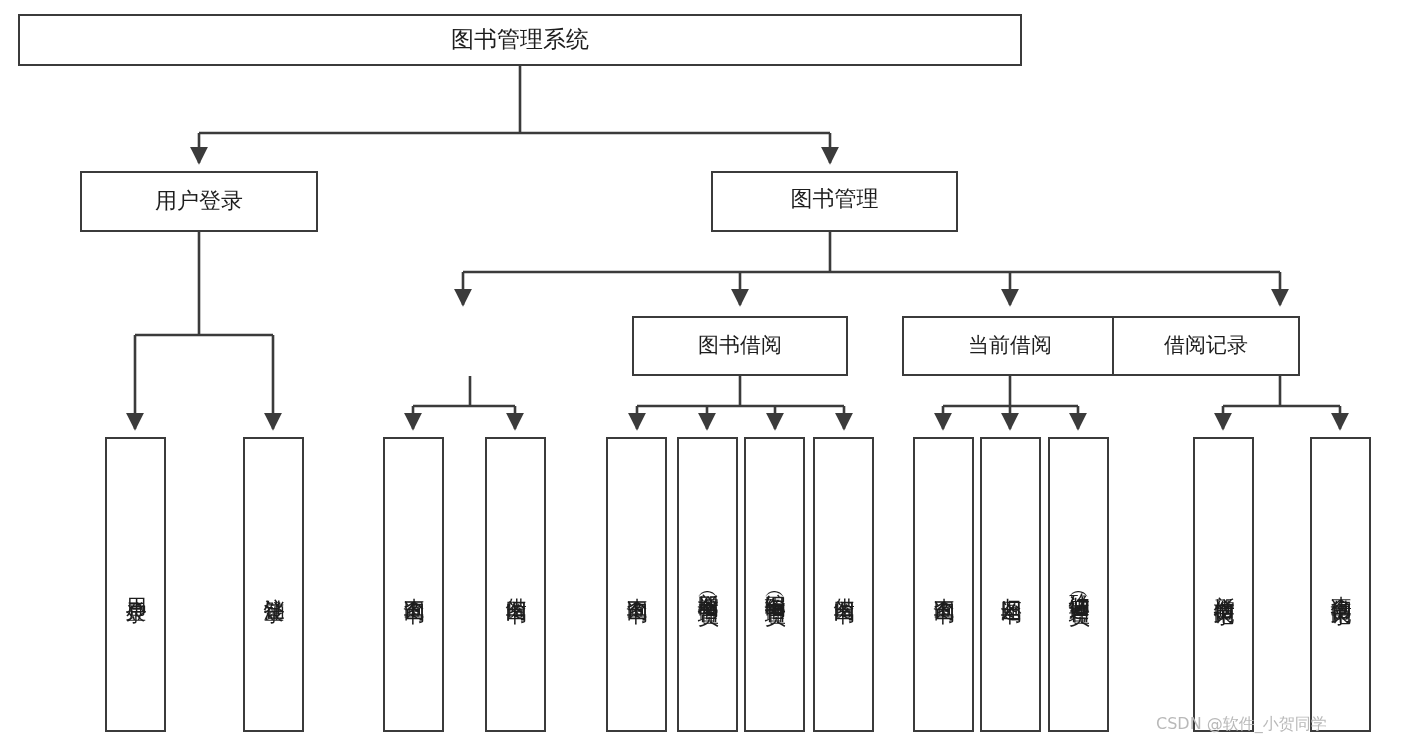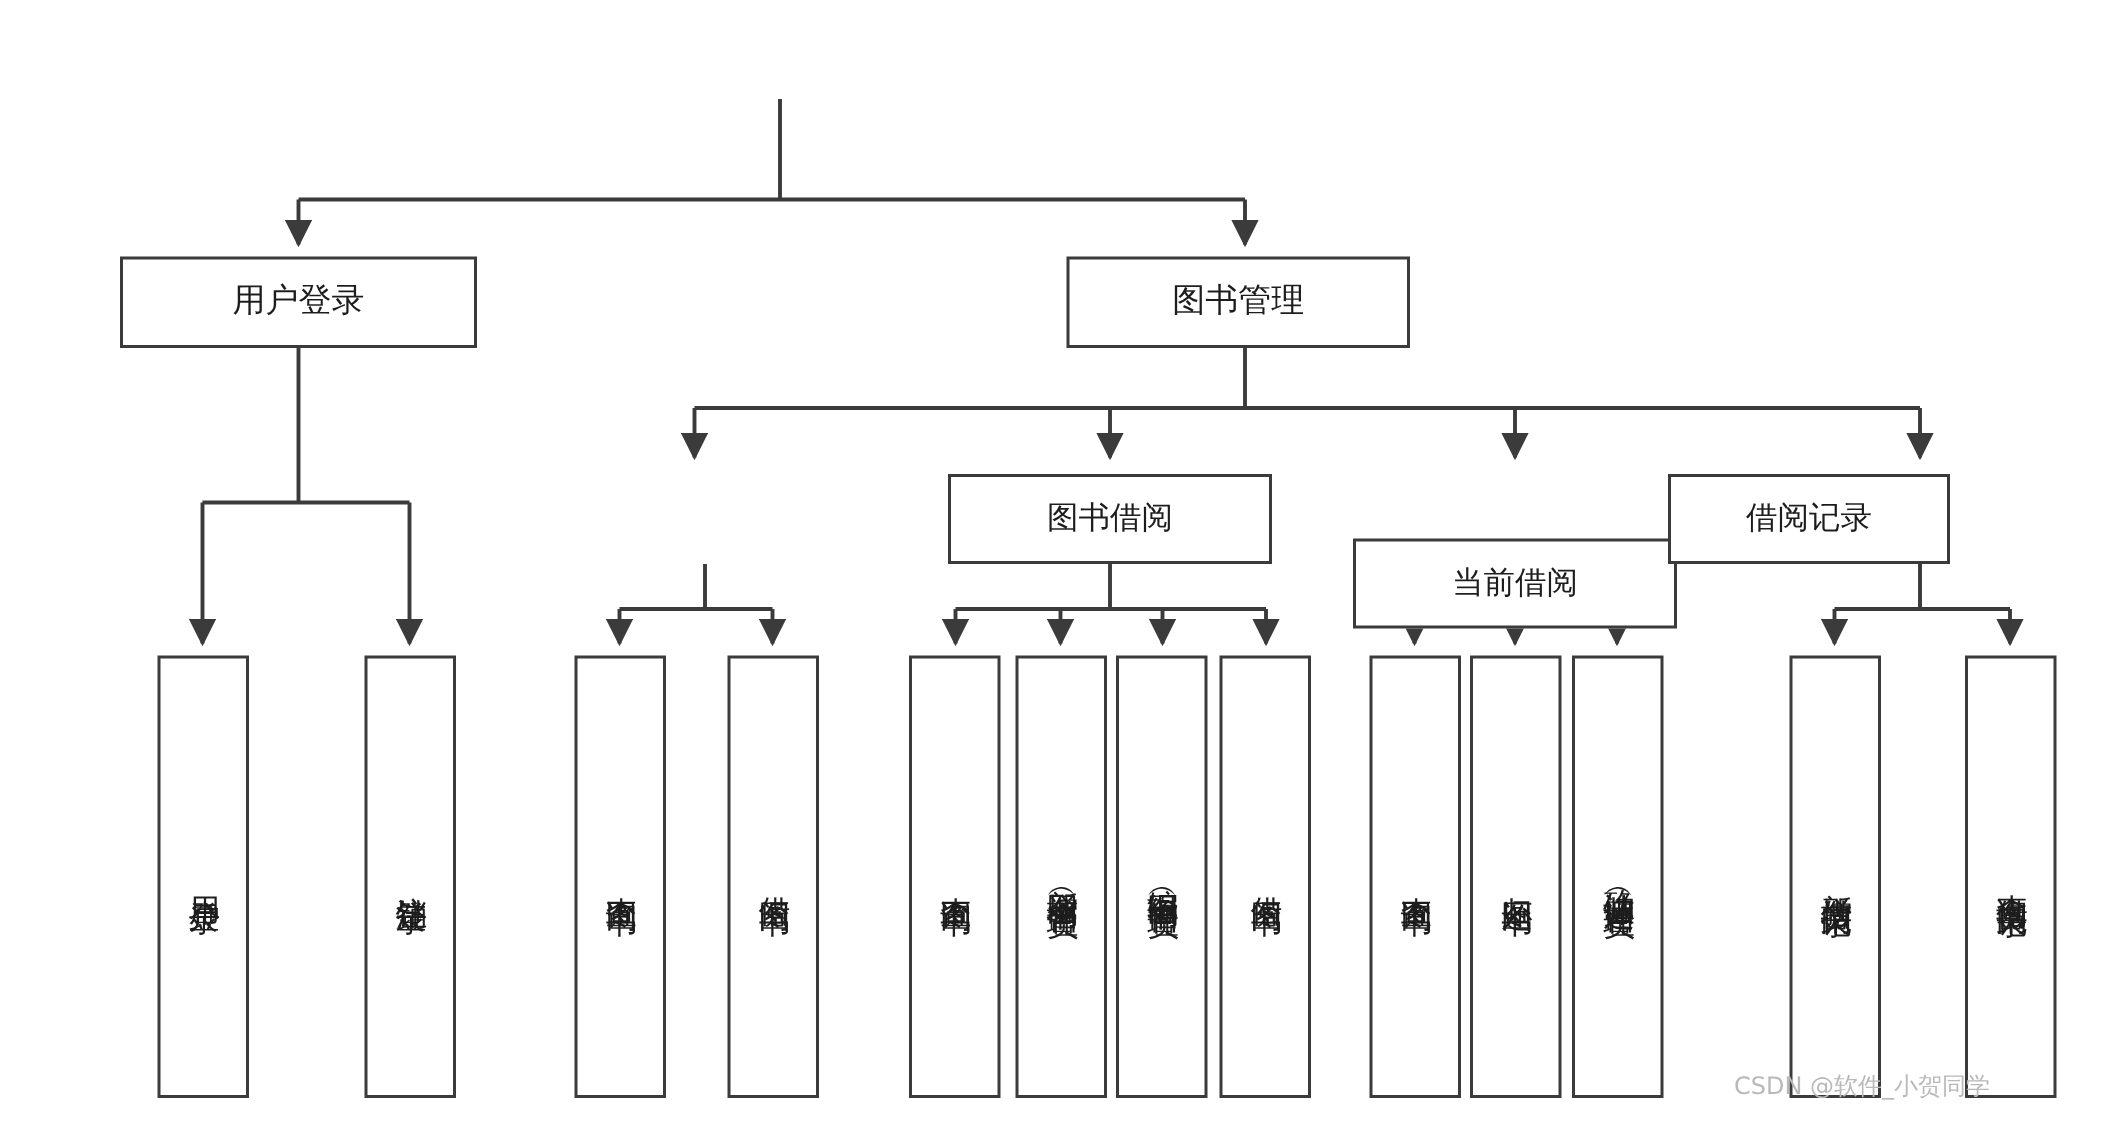--- a/index.html
+++ b/index.html
@@ -124,6 +124,9 @@
     </g>
   </svg>
 
+  <div class="node root" style="left:18px; top:14px; width:1004px; height:52px;">
+    <span class="label-h">图书管理系统</span>
+  </div>
 
   <div class="node lvl2" style="left:80px; top:171px; width:238px; height:61px;">
     <span class="label-h">用户登录</span>

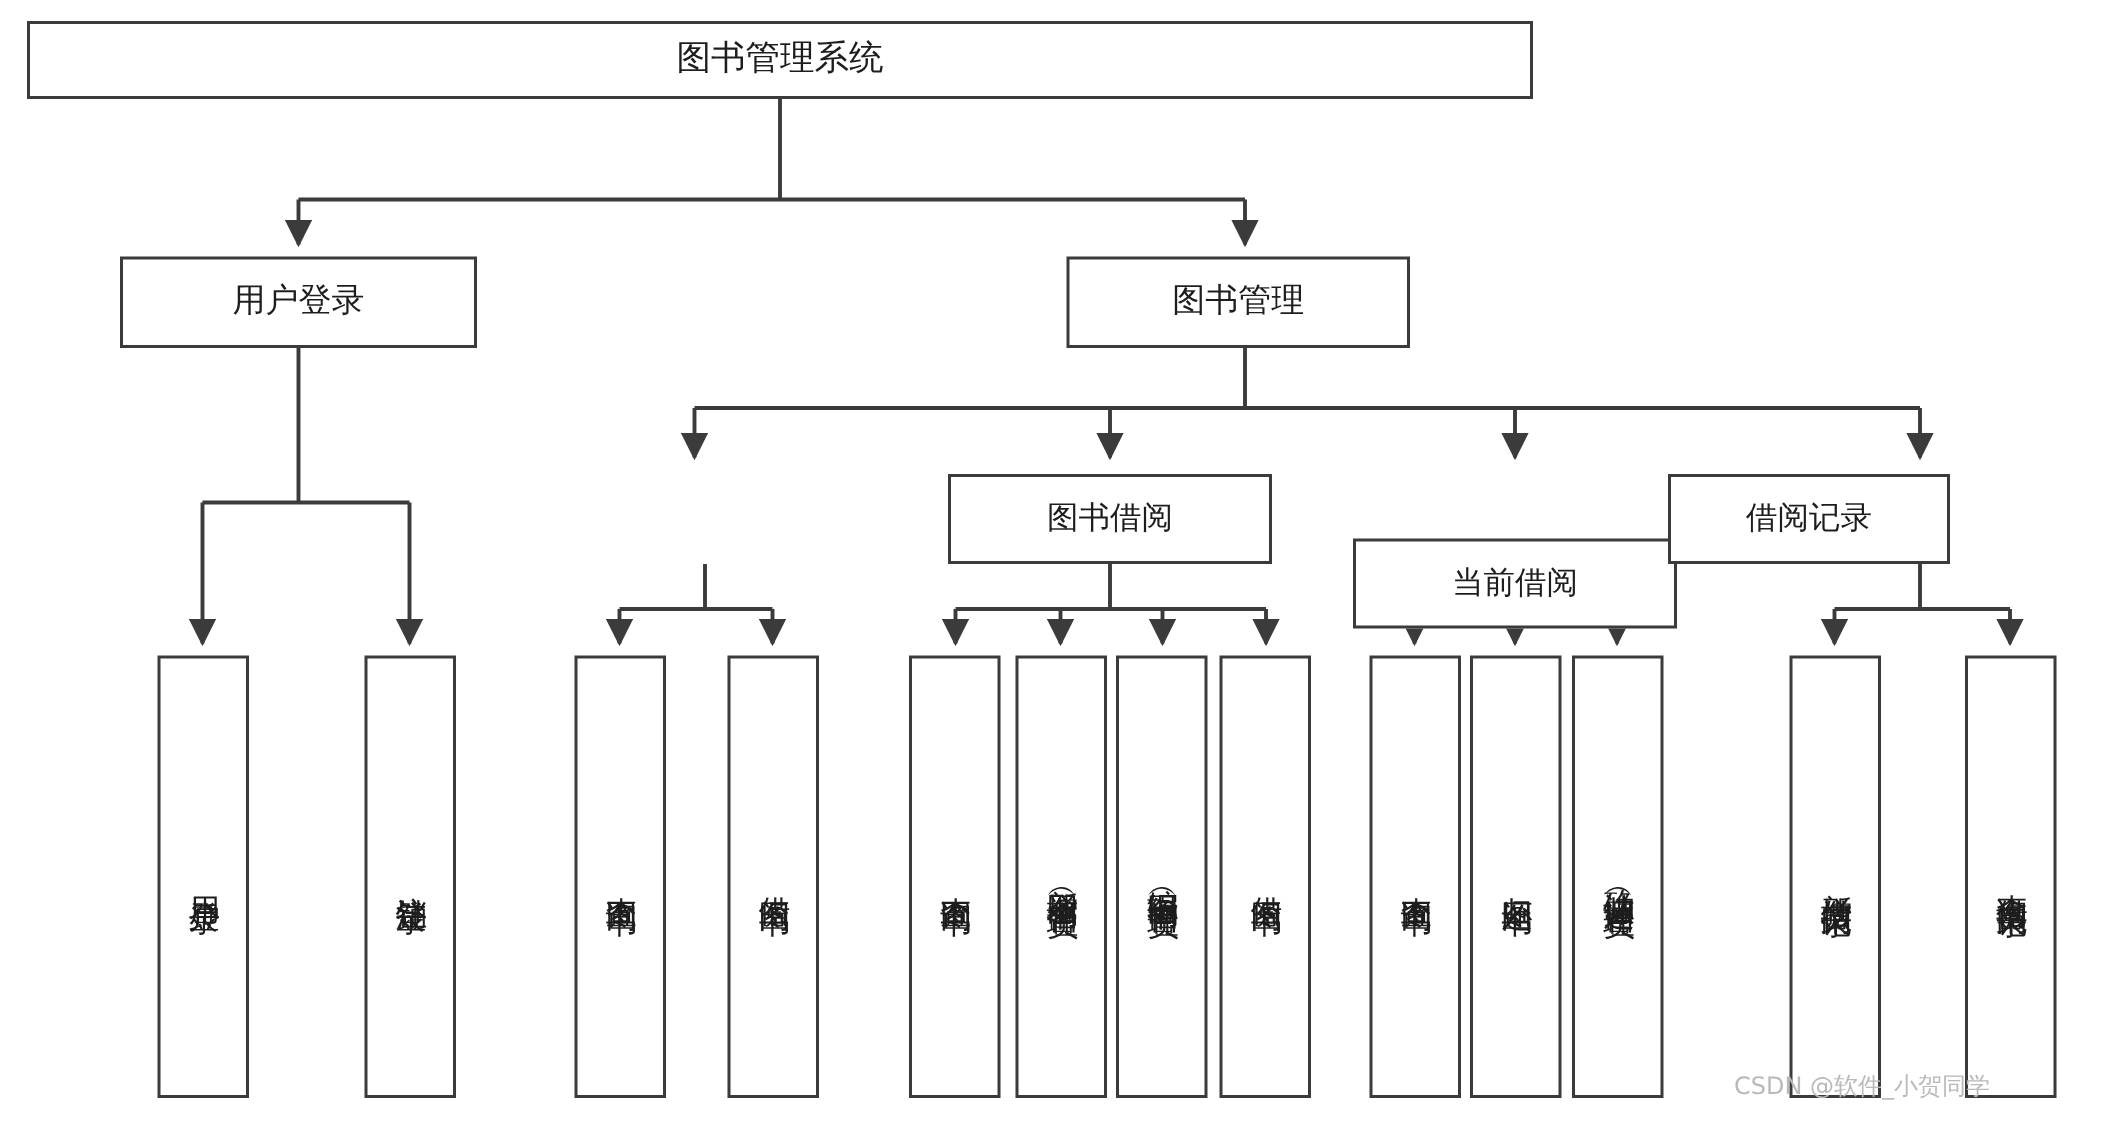--- a/index.html
+++ b/index.html
@@ -132,7 +132,7 @@
     <span class="label-h">用户登录</span>
   </div>
 
-  <div class="node lvl2" style="left:711px; top:171px; width:229px; height:61px;">
+  <div class="node lvl2" style="left:711px; top:171px; width:247px; height:61px;font-family:Liberation Mono, monospace;">
     <span class="label-h">图书管理</span>
   </div>
 

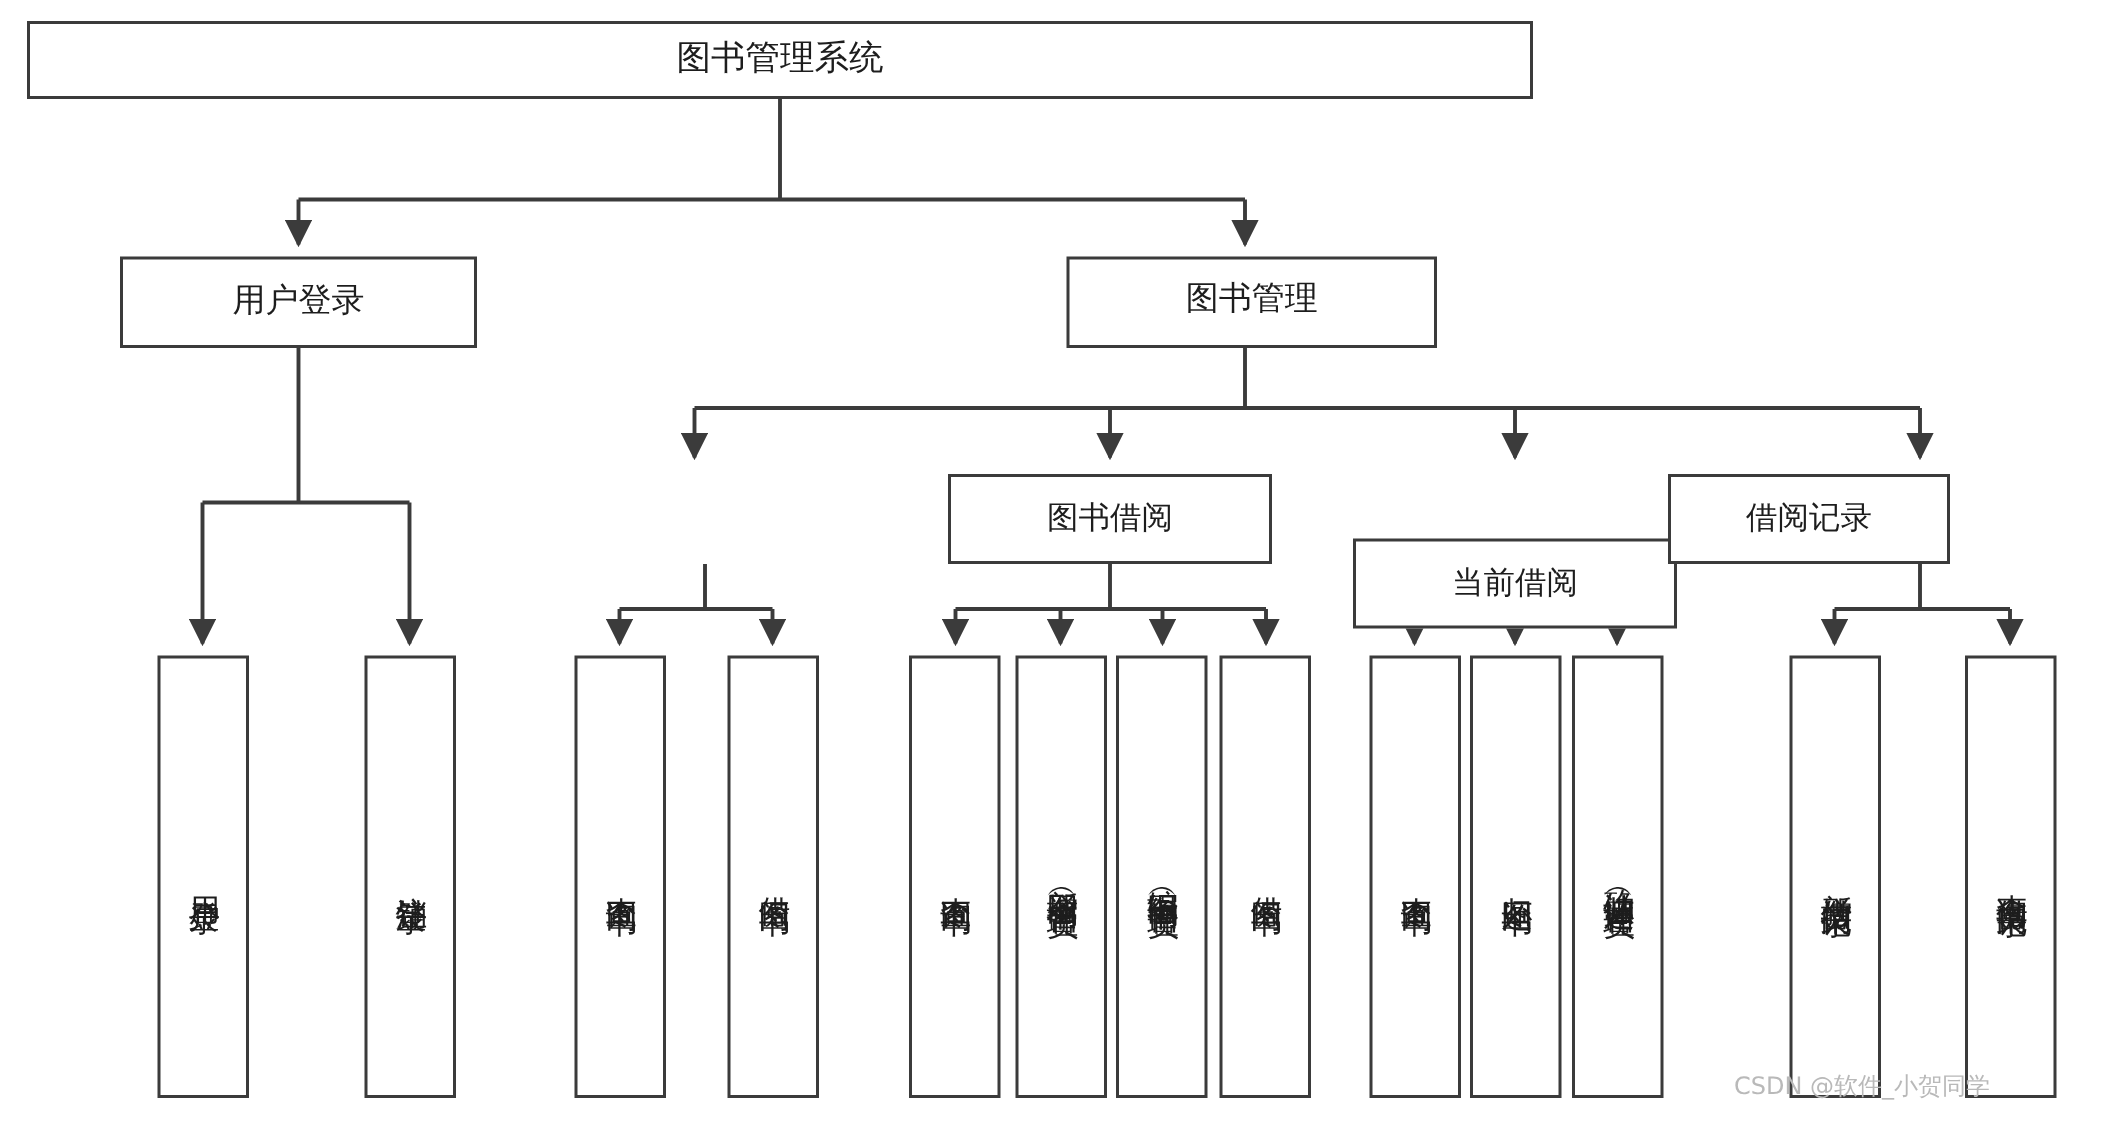--- a/index.html
+++ b/index.html
@@ -141,7 +141,7 @@
     <span class="label-h">图书借阅</span>
   </div>
 
-  <div class="node lvl3" style="left:902px; top:316px; width:216px; height:60px;margin-top:43px;">
+  <div class="node lvl3" style="left:902px; top:316px; width:216px; height:60px;">
     <span class="label-h">当前借阅</span>
   </div>
 

